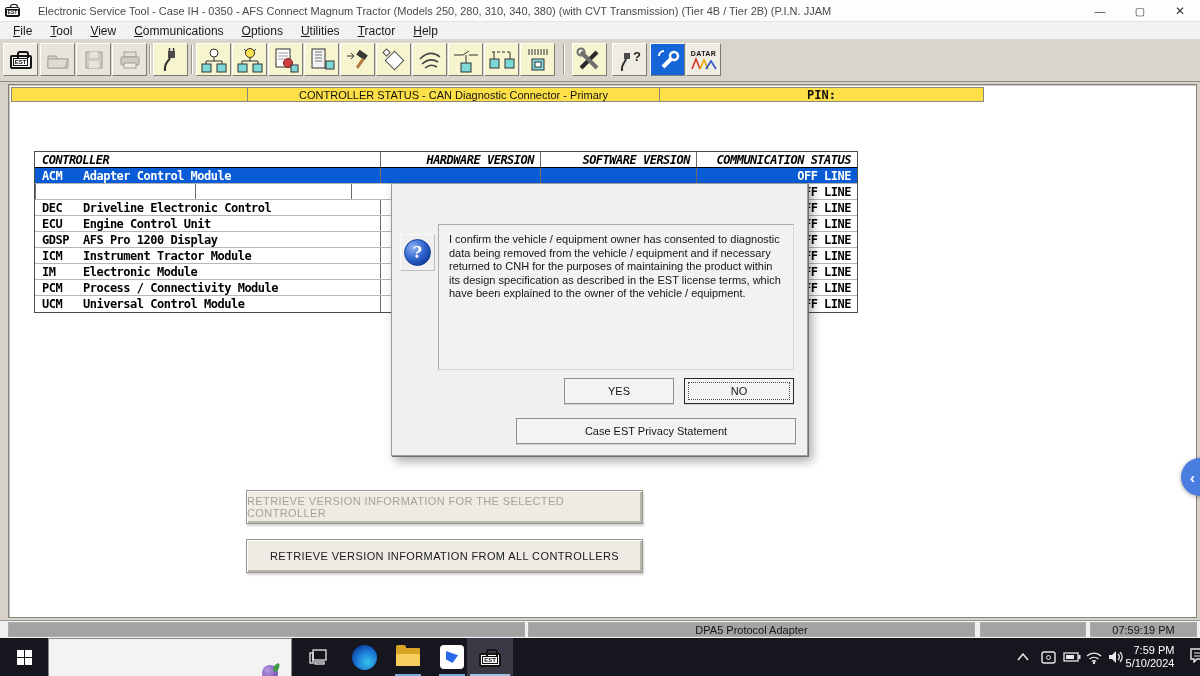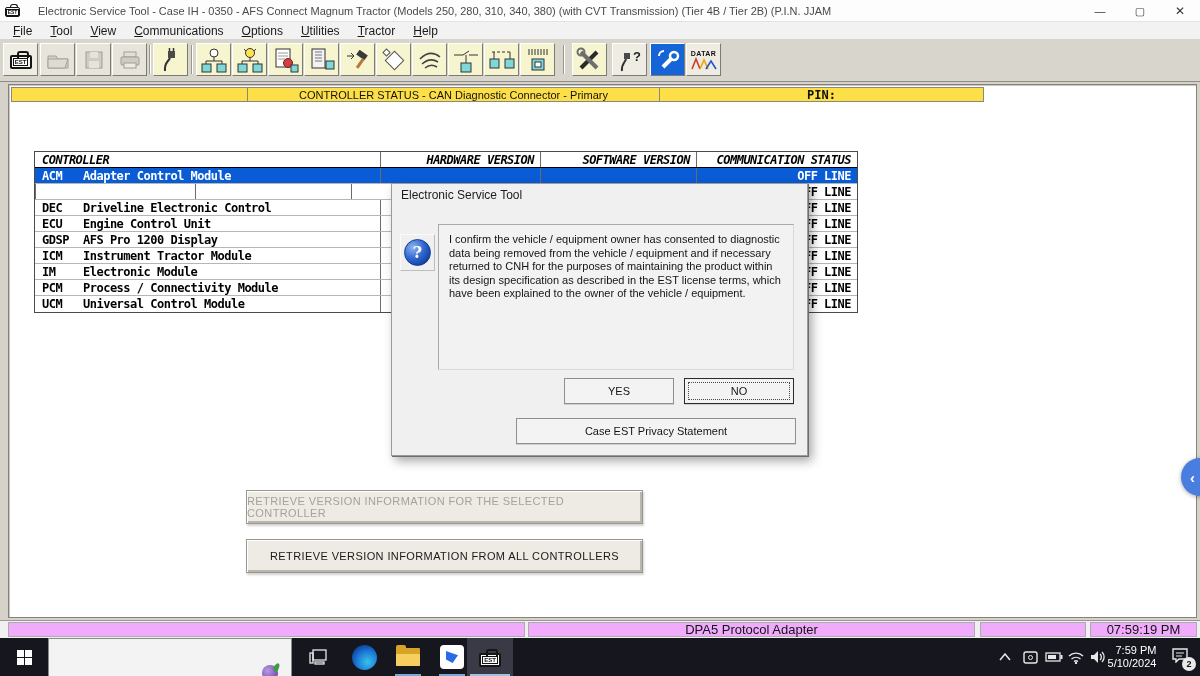--- a/index.html
+++ b/index.html
@@ -428,7 +428,6 @@
   </div>
 
   <div class="dialog">
-    <div class="dlg-title">Electronic Service Tool</div>
     <div class="qtile">
       <div class="qcircle">?</div>
     </div>

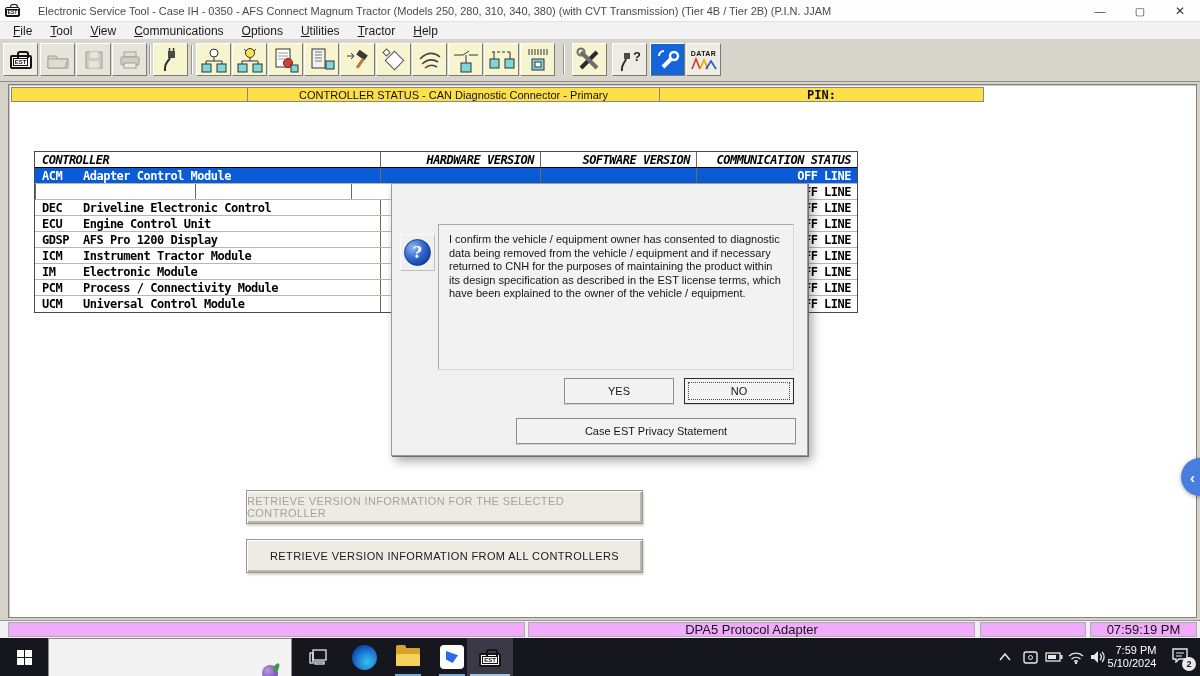--- a/index.html
+++ b/index.html
@@ -105,8 +105,8 @@
   
   .statusbar { position:absolute; left:0; top:620px; width:1200px; height:18px; background:#f0f0f0;
                border-top:1px solid #979797; }
-  .sseg { position:absolute; top:1px; height:15px; border:1px solid #ababab; background:#f0abfc;
-          display:flex; align-items:center; justify-content:center; font-size:13px; color:#141414; }
+  .sseg { position:absolute; top:1px; height:15px; border:1px solid #ababab; background:#a3a3a3;
+          display:flex; align-items:center; justify-content:center; font-size:11px; color:#141414; }
 
   
   .taskbar { position:absolute; left:0; top:638px; width:1200px; height:38px; background:#16161e; }

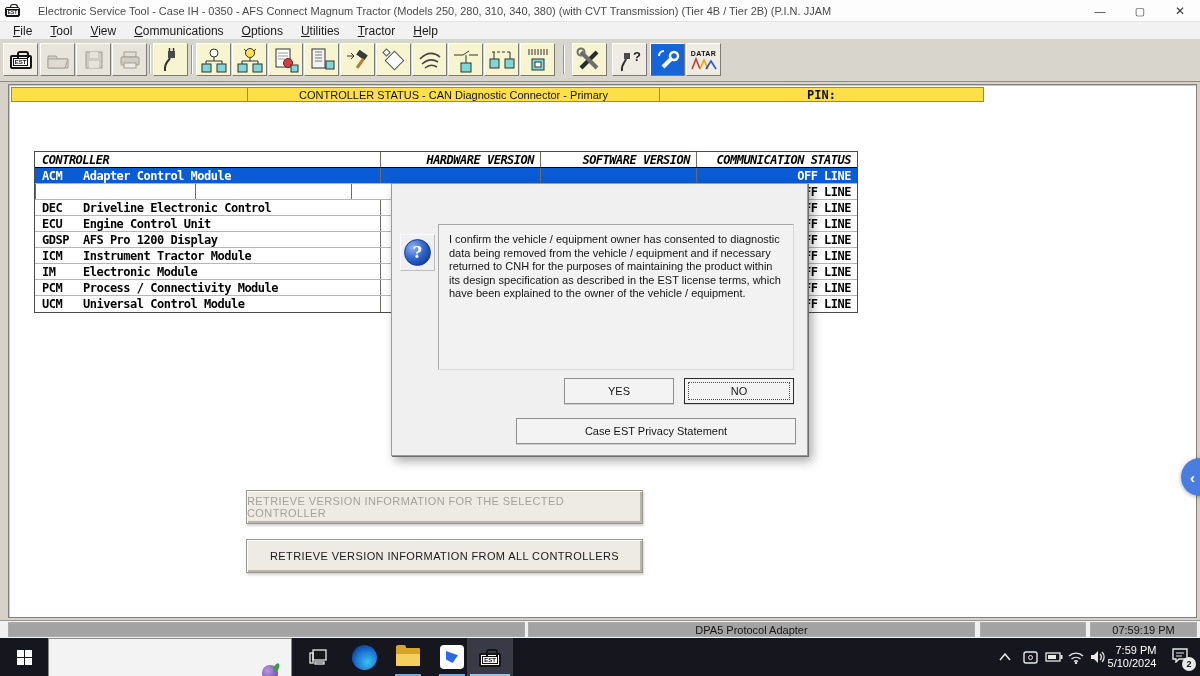--- a/index.html
+++ b/index.html
@@ -137,7 +137,7 @@
   .folder-icon .front { position:absolute; left:0; bottom:0; width:24px; height:12px; background:#f7cf5e; border-radius:1px; }
   .bluetile { width:24px; height:24px; border-radius:4px; background:#fff; display:flex; align-items:center; justify-content:center; }
   .bluetile .glyph { width:12px; height:12px; background:#2a6ae8; clip-path:polygon(0 0,100% 35%,55% 100%,0 70%); }
-  .tray-item { position:absolute; top:0; height:38px; display:flex; align-items:center; justify-content:center; color:#e8e8e8; }
+  .tray-item { position:absolute; top:0; height:38px; display:flex; align-items:center; justify-content:center; color:#e8e8e8;margin-left:18px; }
   .clockblock { text-align:right; font-size:11px; line-height:13px; color:#fff; }
   .notifwrap { position:relative; }
   .badge { position:absolute; right:-7px; bottom:-4px; width:14px; height:14px; border-radius:50%;

